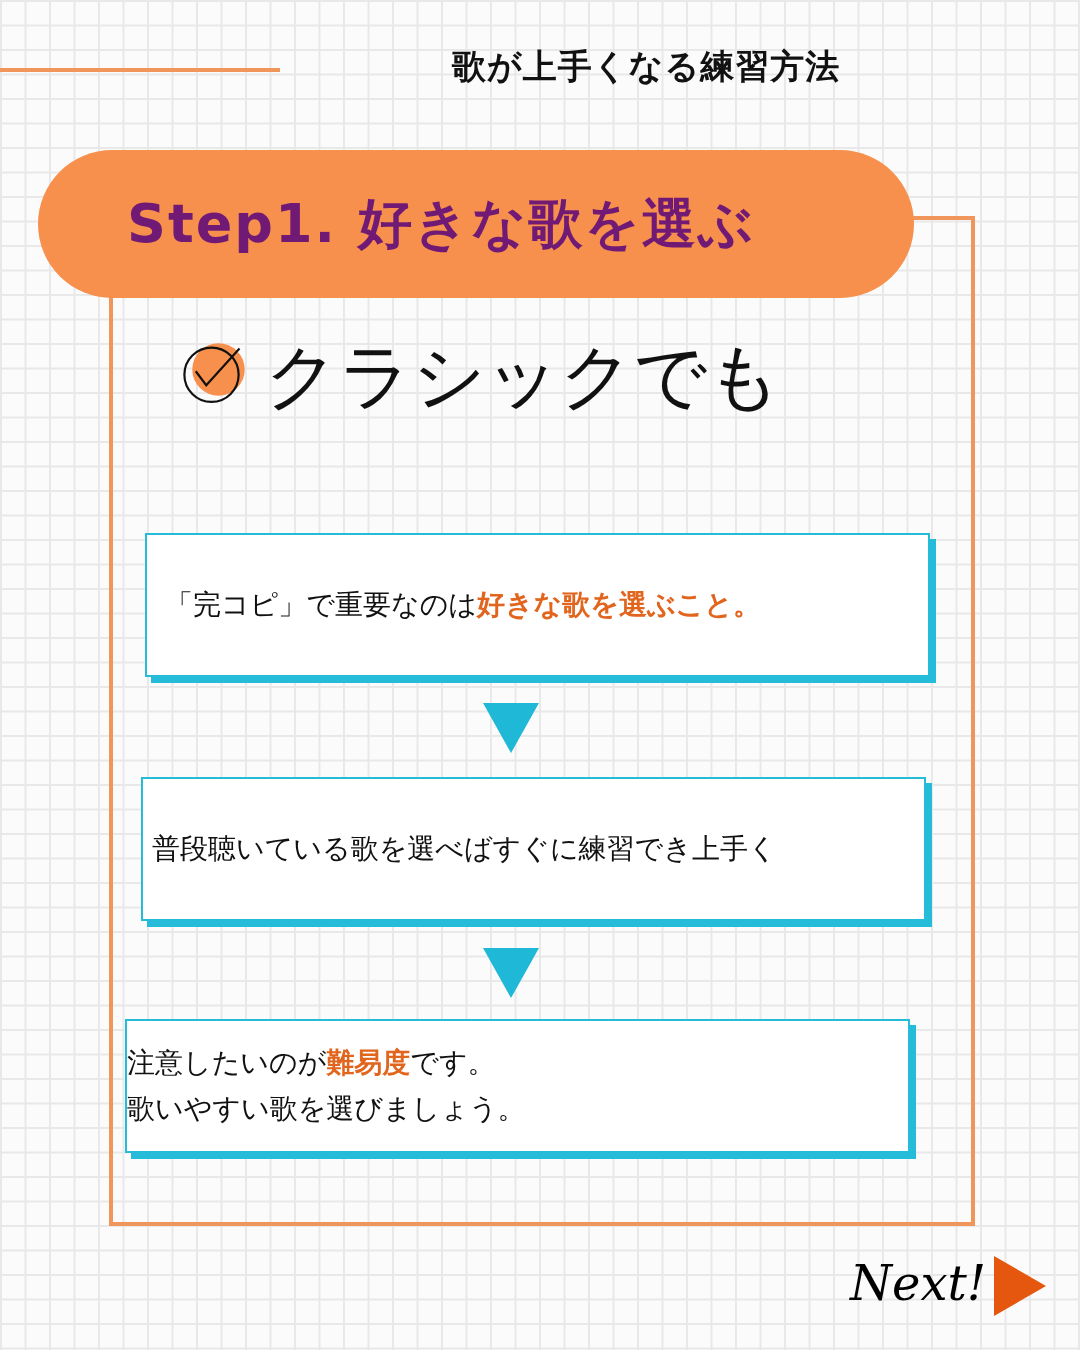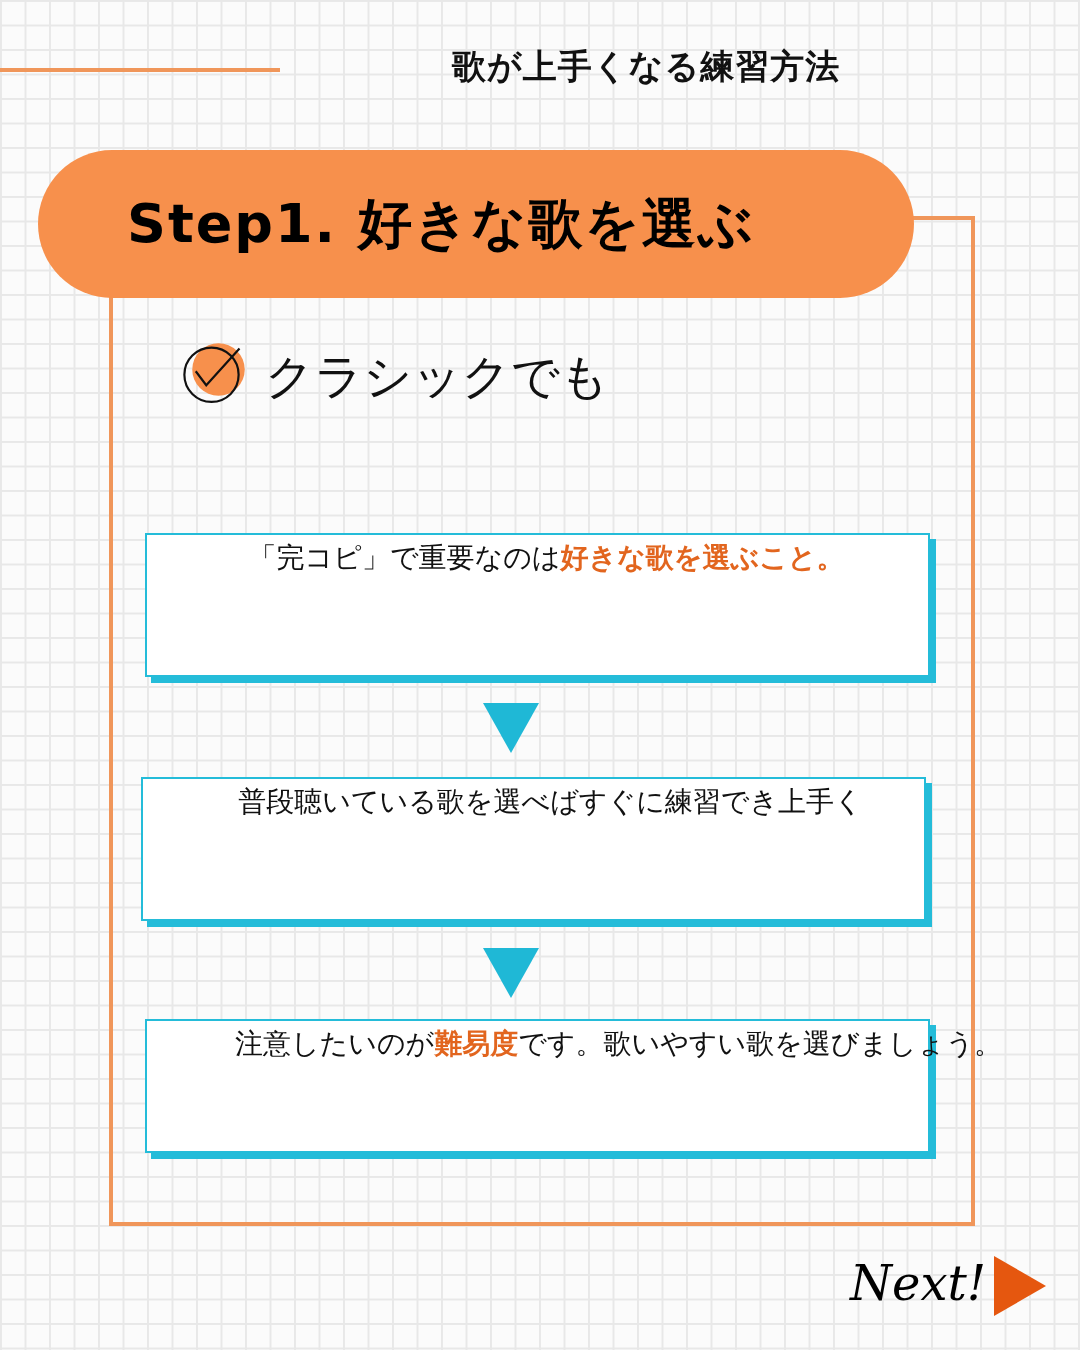--- a/index.html
+++ b/index.html
@@ -28,7 +28,7 @@
     display:flex; align-items:center; justify-content:center;
   }
   .step-pill span {
-    color:#000000; font-size:54px; font-weight:bold; letter-spacing:2px;
+    color:#701a75; font-size:54px; font-weight:bold; letter-spacing:2px;
     margin-right:70px; white-space:nowrap;
   }
   .check-icon { position:absolute; left:180px; top:338px; width:70px; height:70px; }

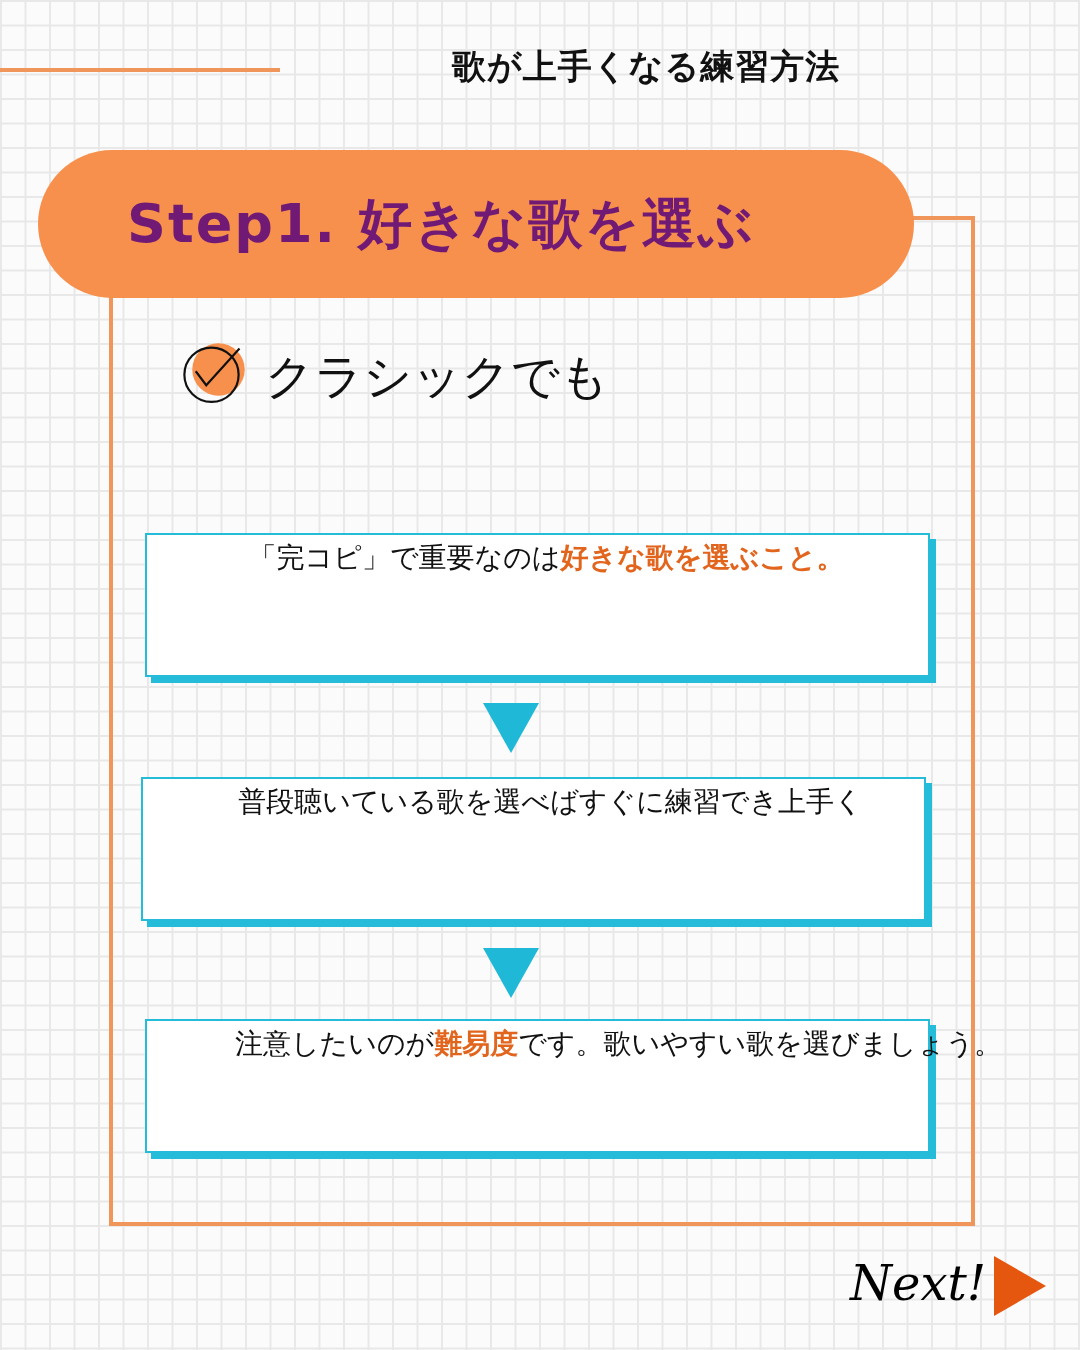--- a/index.html
+++ b/index.html
@@ -33,7 +33,7 @@
   }
   .check-icon { position:absolute; left:180px; top:338px; width:70px; height:70px; }
   .headline {
-    position:absolute; left:265px; top:338px; font-size:48px; line-height:77px;
+    position:absolute; left:265px; top:338px; font-size:72px; line-height:77px;
     color:#111; white-space:nowrap;
   }
   .box {

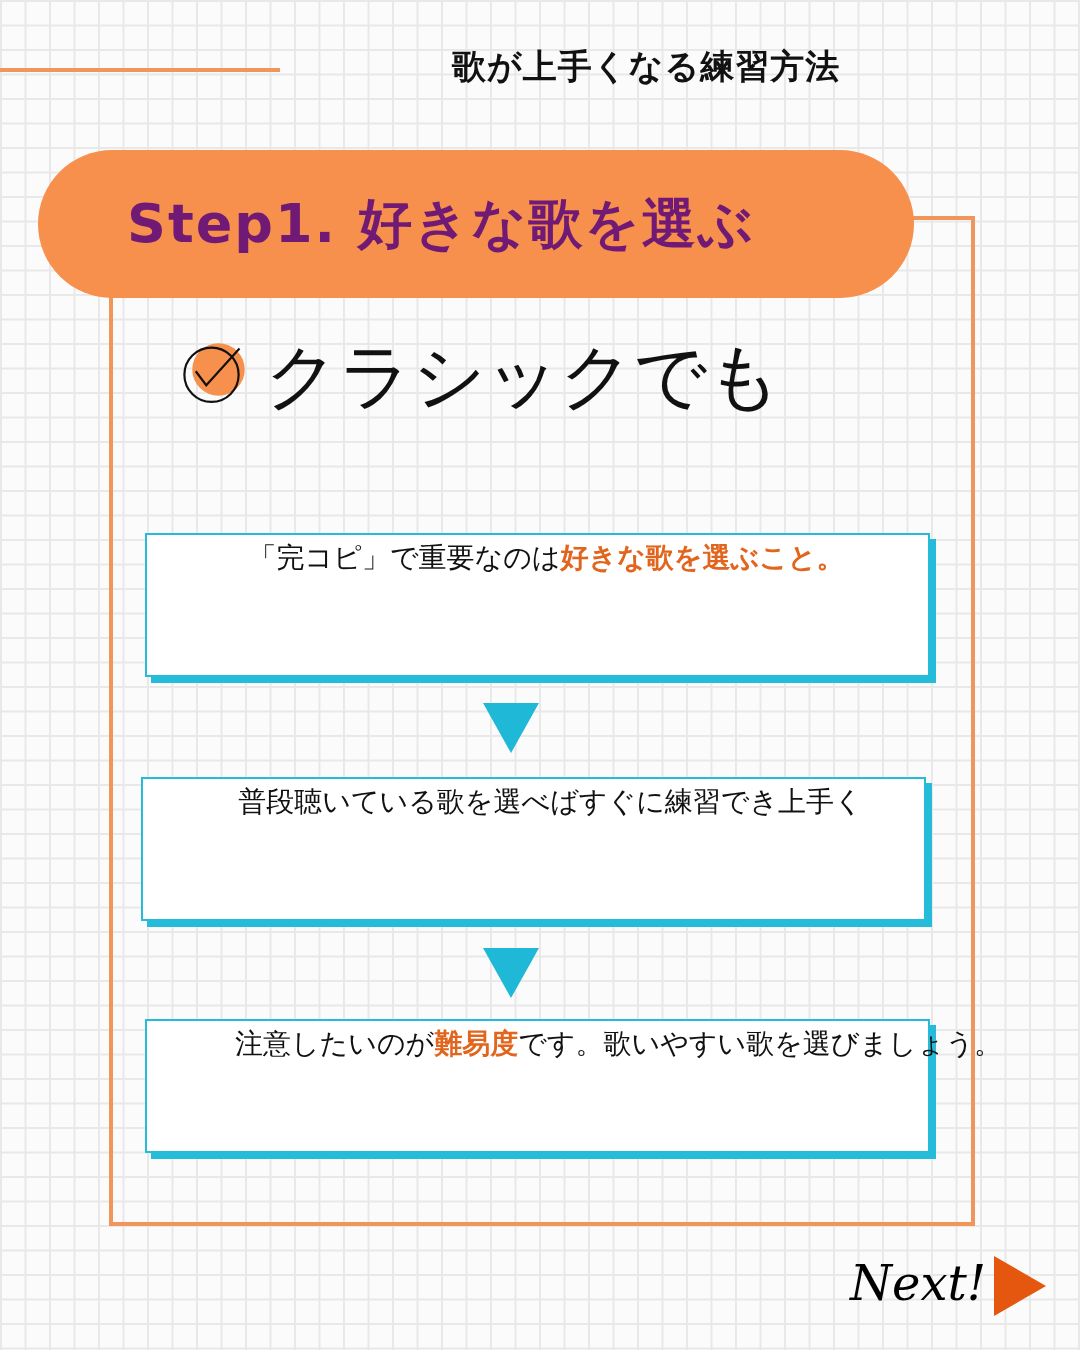--- a/index.html
+++ b/index.html
@@ -39,7 +39,7 @@
   .box {
     position:absolute; background:#fff; border:2px solid #24bcd9;
     box-shadow:6px 6px 0 #24bcd9; box-sizing:border-box;
-    display:flex; flex-direction:row; justify-content:center;
+    display:flex; flex-direction:column; justify-content:center;
     font-size:28px; line-height:46px; color:#111; white-space:nowrap;
   }
   .box .hl { color:#e2651e; font-weight:bold; }

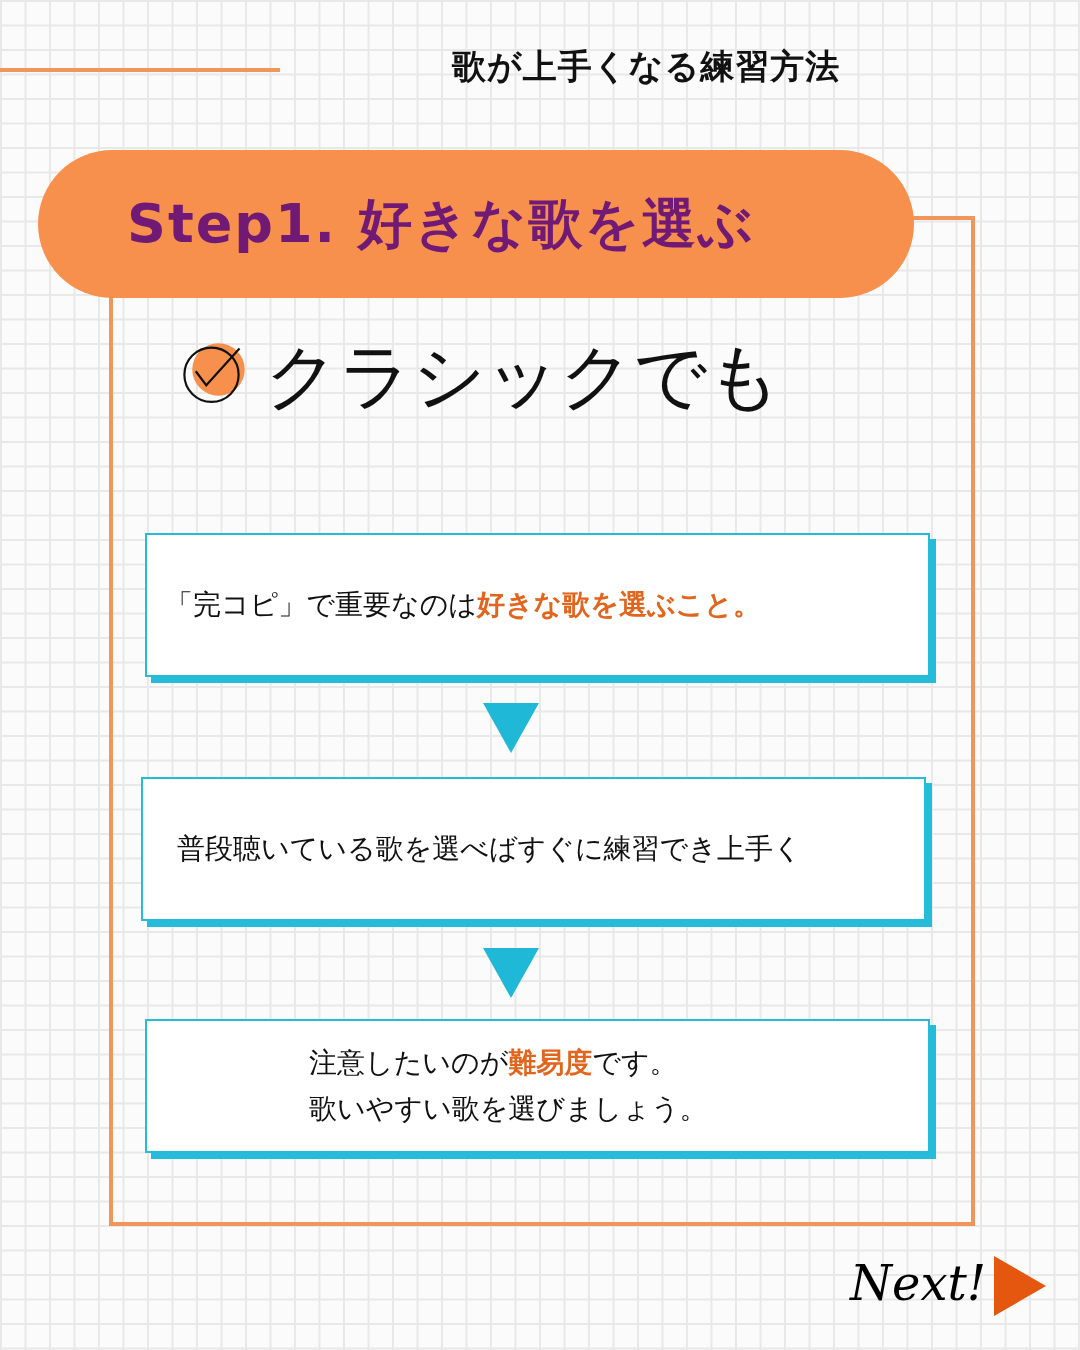--- a/index.html
+++ b/index.html
@@ -44,7 +44,7 @@
   }
   .box .hl { color:#e2651e; font-weight:bold; }
   .box1 { left:145px; top:533px; width:785px; height:144px; padding-left:18px; }
-  .box2 { left:141px; top:777px; width:785px; height:144px; padding-left:34px; }
+  .box2 { left:141px; top:777px; width:785px; height:144px; padding-left:9px; }
   .box3 { left:145px; top:1019px; width:785px; height:134px; padding-left:162px; }
   .arrow-down {
     position:absolute; width:0; height:0;

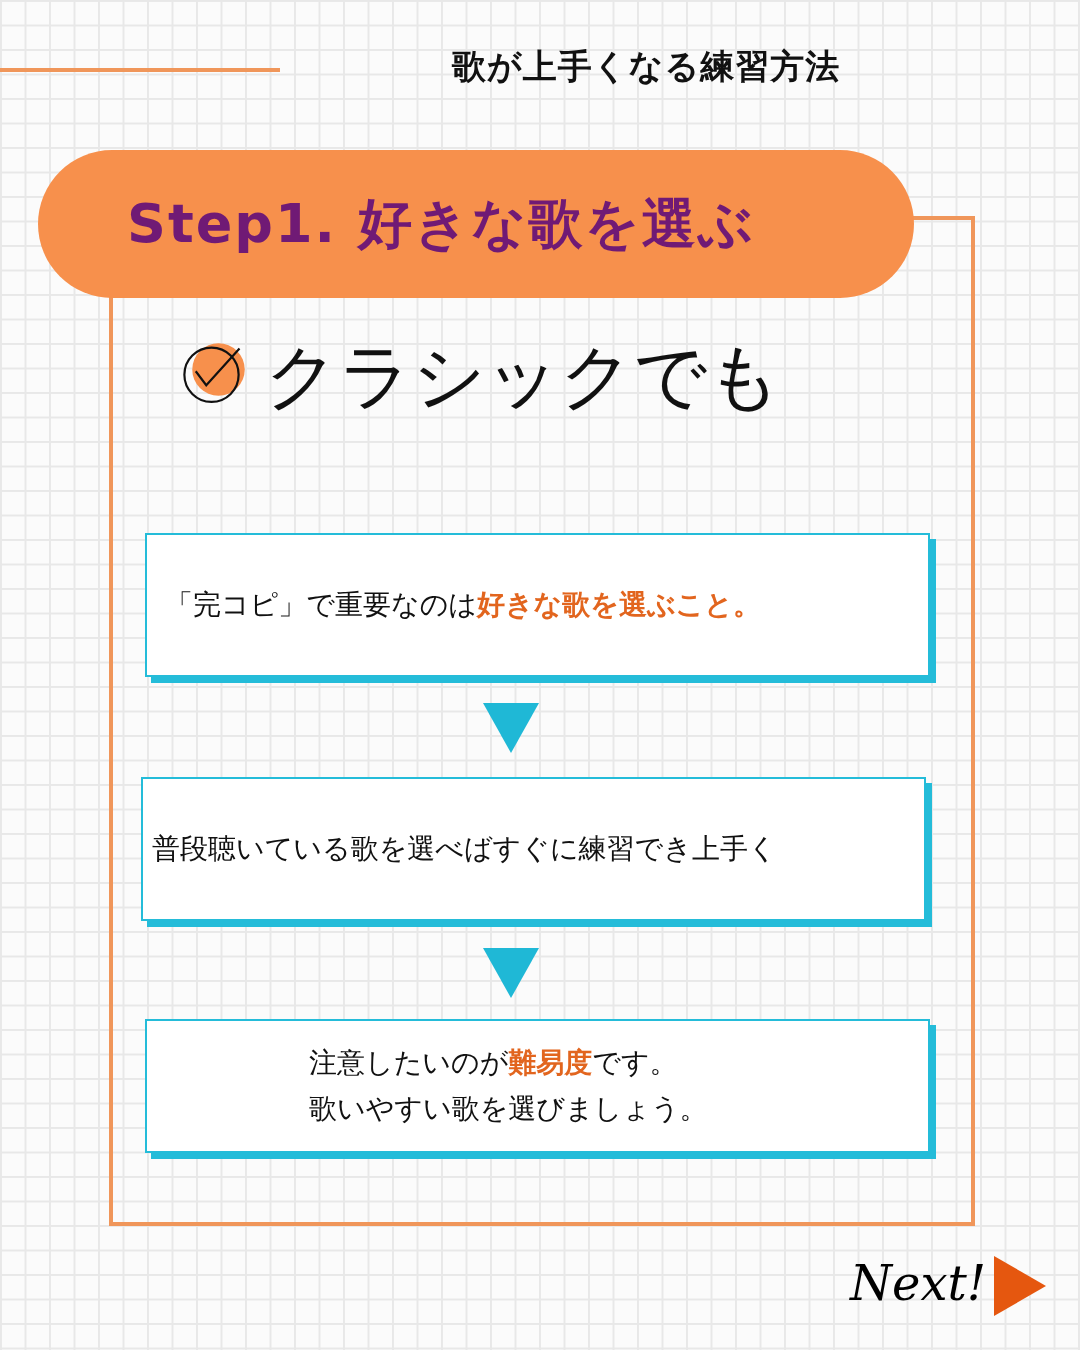--- a/index.html
+++ b/index.html
@@ -45,7 +45,7 @@
   .box .hl { color:#e2651e; font-weight:bold; }
   .box1 { left:145px; top:533px; width:785px; height:144px; padding-left:18px; }
   .box2 { left:141px; top:777px; width:785px; height:144px; padding-left:9px; }
-  .box3 { left:145px; top:1019px; width:785px; height:134px; padding-left:162px; }
+  .box3 { left:125px; top:1019px; width:785px; height:134px; }
   .arrow-down {
     position:absolute; width:0; height:0;
     border-left:28px solid transparent; border-right:28px solid transparent;

